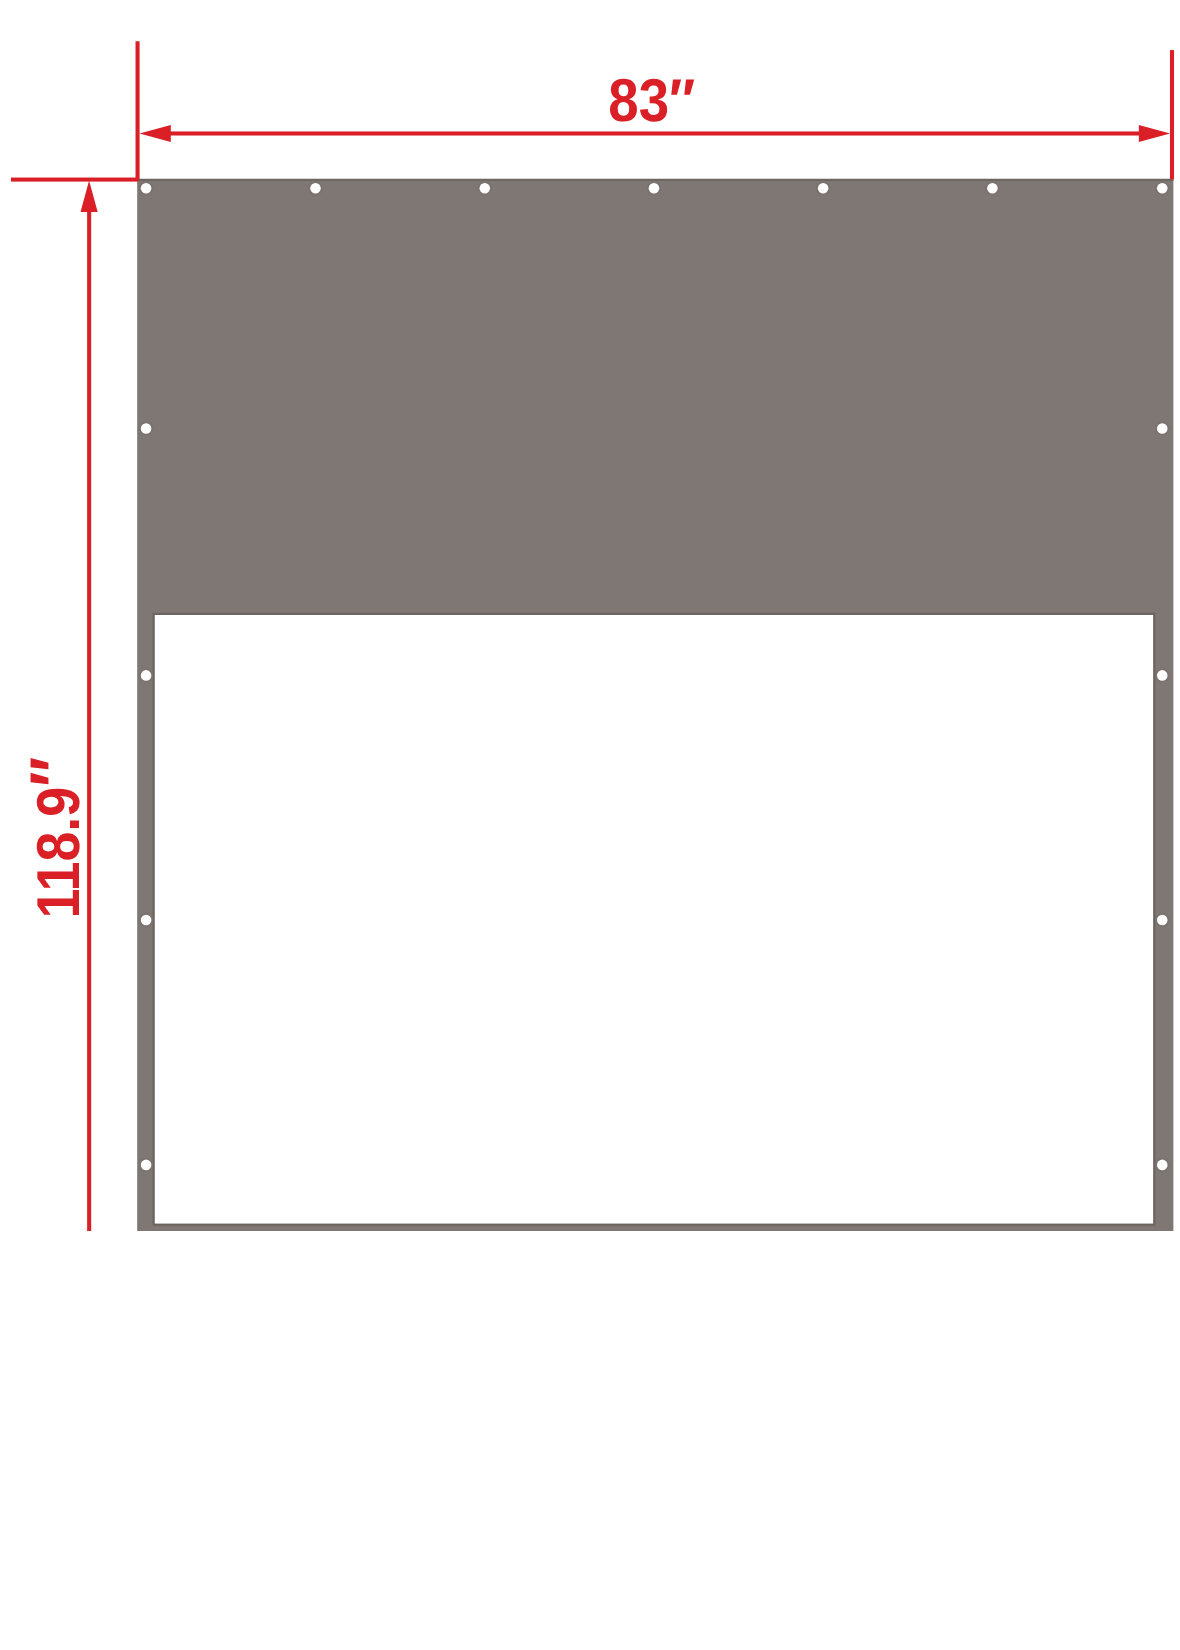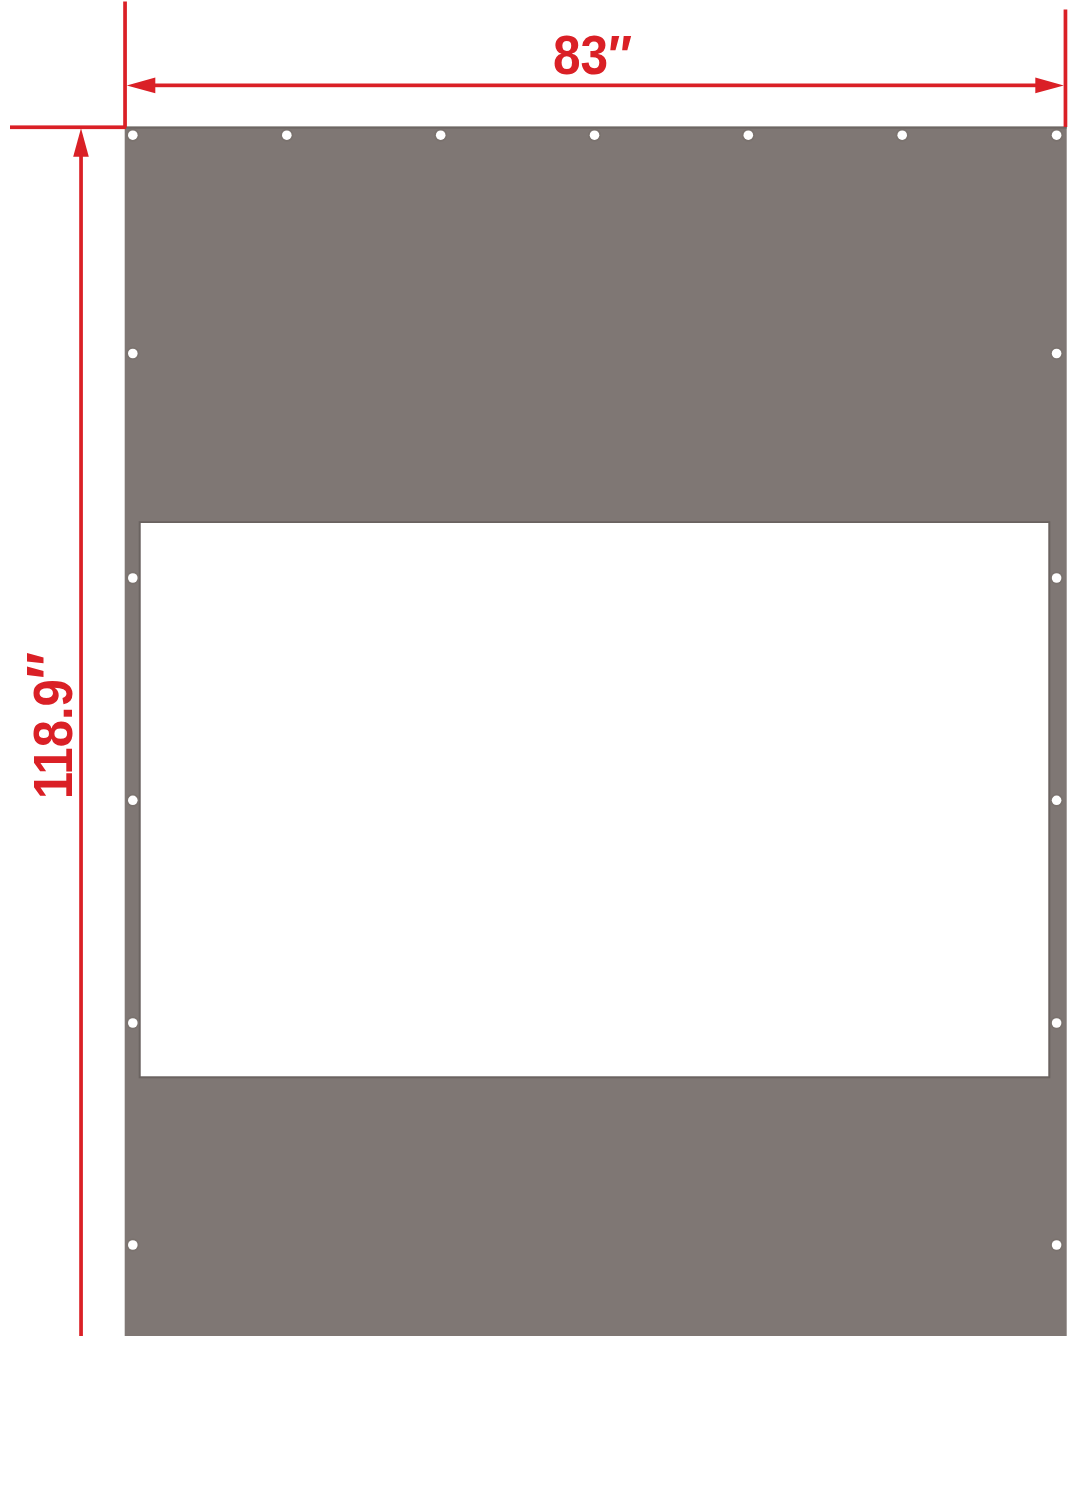--- a/index.html
+++ b/index.html
@@ -3,7 +3,7 @@
 <meta charset="utf-8">
 <style>
   html,body{margin:0;padding:0;background:#ffffff;}
-  .page{position:relative;width:1073px;height:1336px;overflow:hidden;font-family:"Liberation Sans",sans-serif;}
+  .page{position:relative;width:1073px;height:1083px;overflow:hidden;font-family:"Liberation Sans",sans-serif;margin-top:36px;}
 </style>
 </head>
 <body>

